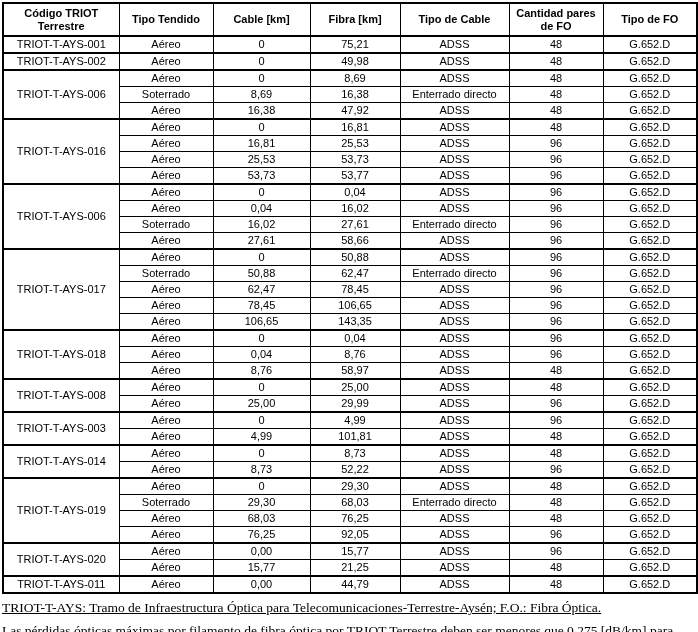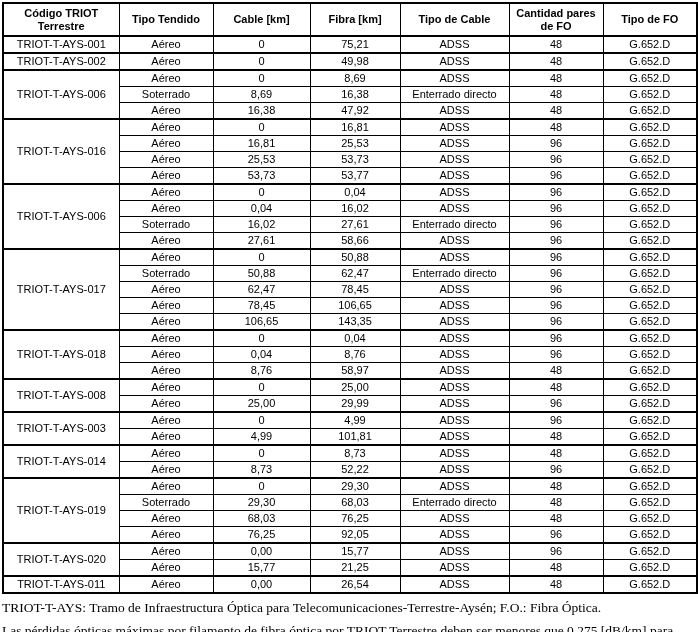--- a/index.html
+++ b/index.html
@@ -365,7 +365,7 @@
           <td class="code-cell" rowspan="1">TRIOT-T-AYS-011</td>
           <td>Aéreo</td>
           <td>0,00</td>
-          <td>26,54</td>
+          <td>44,79</td>
           <td>ADSS</td>
           <td>48</td>
           <td>G.652.D</td>

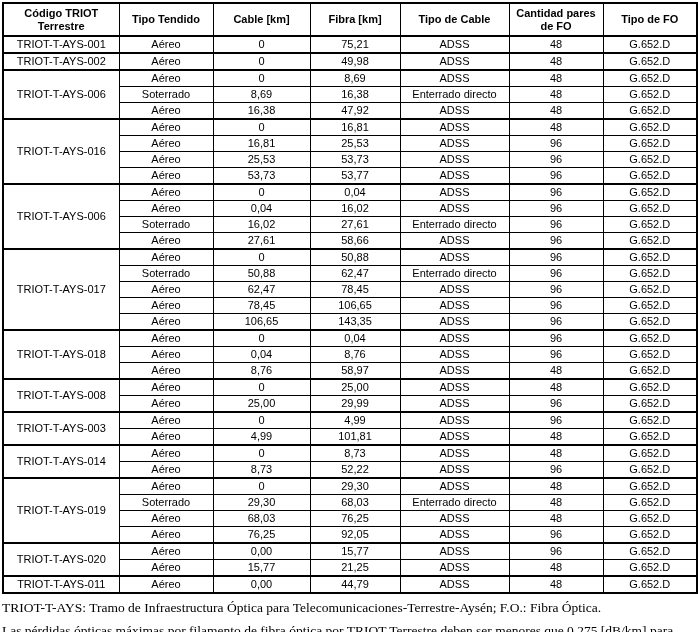--- a/index.html
+++ b/index.html
@@ -56,6 +56,7 @@
   }
   .footnote {
     margin: 0 0 4px 0;
+    text-decoration: underline;
   }
 </style>
 </head>

